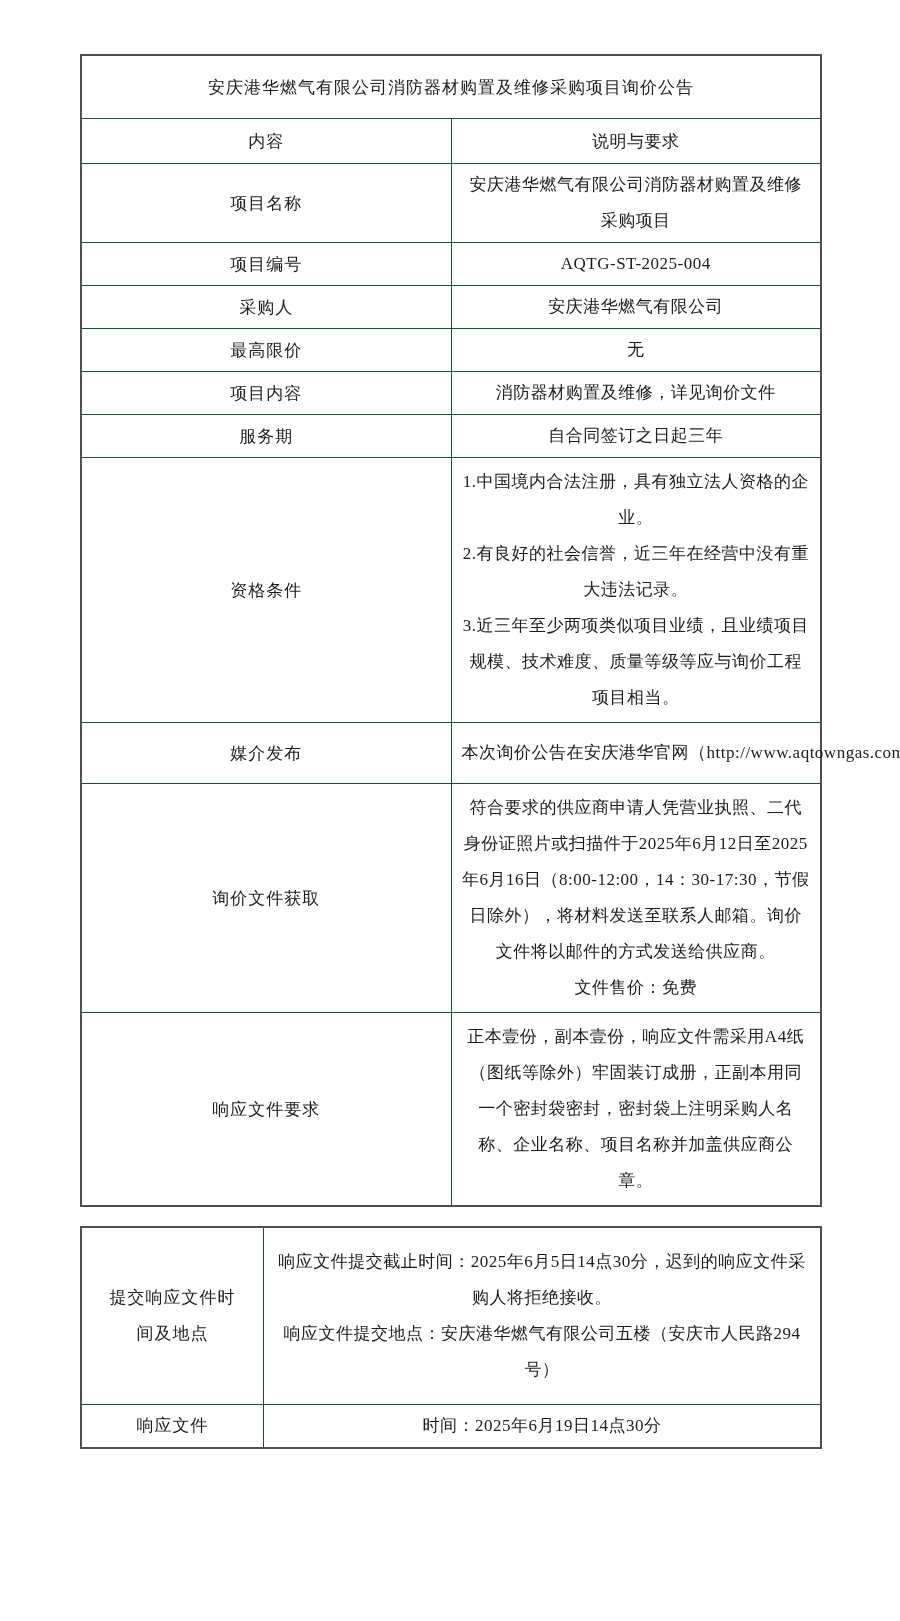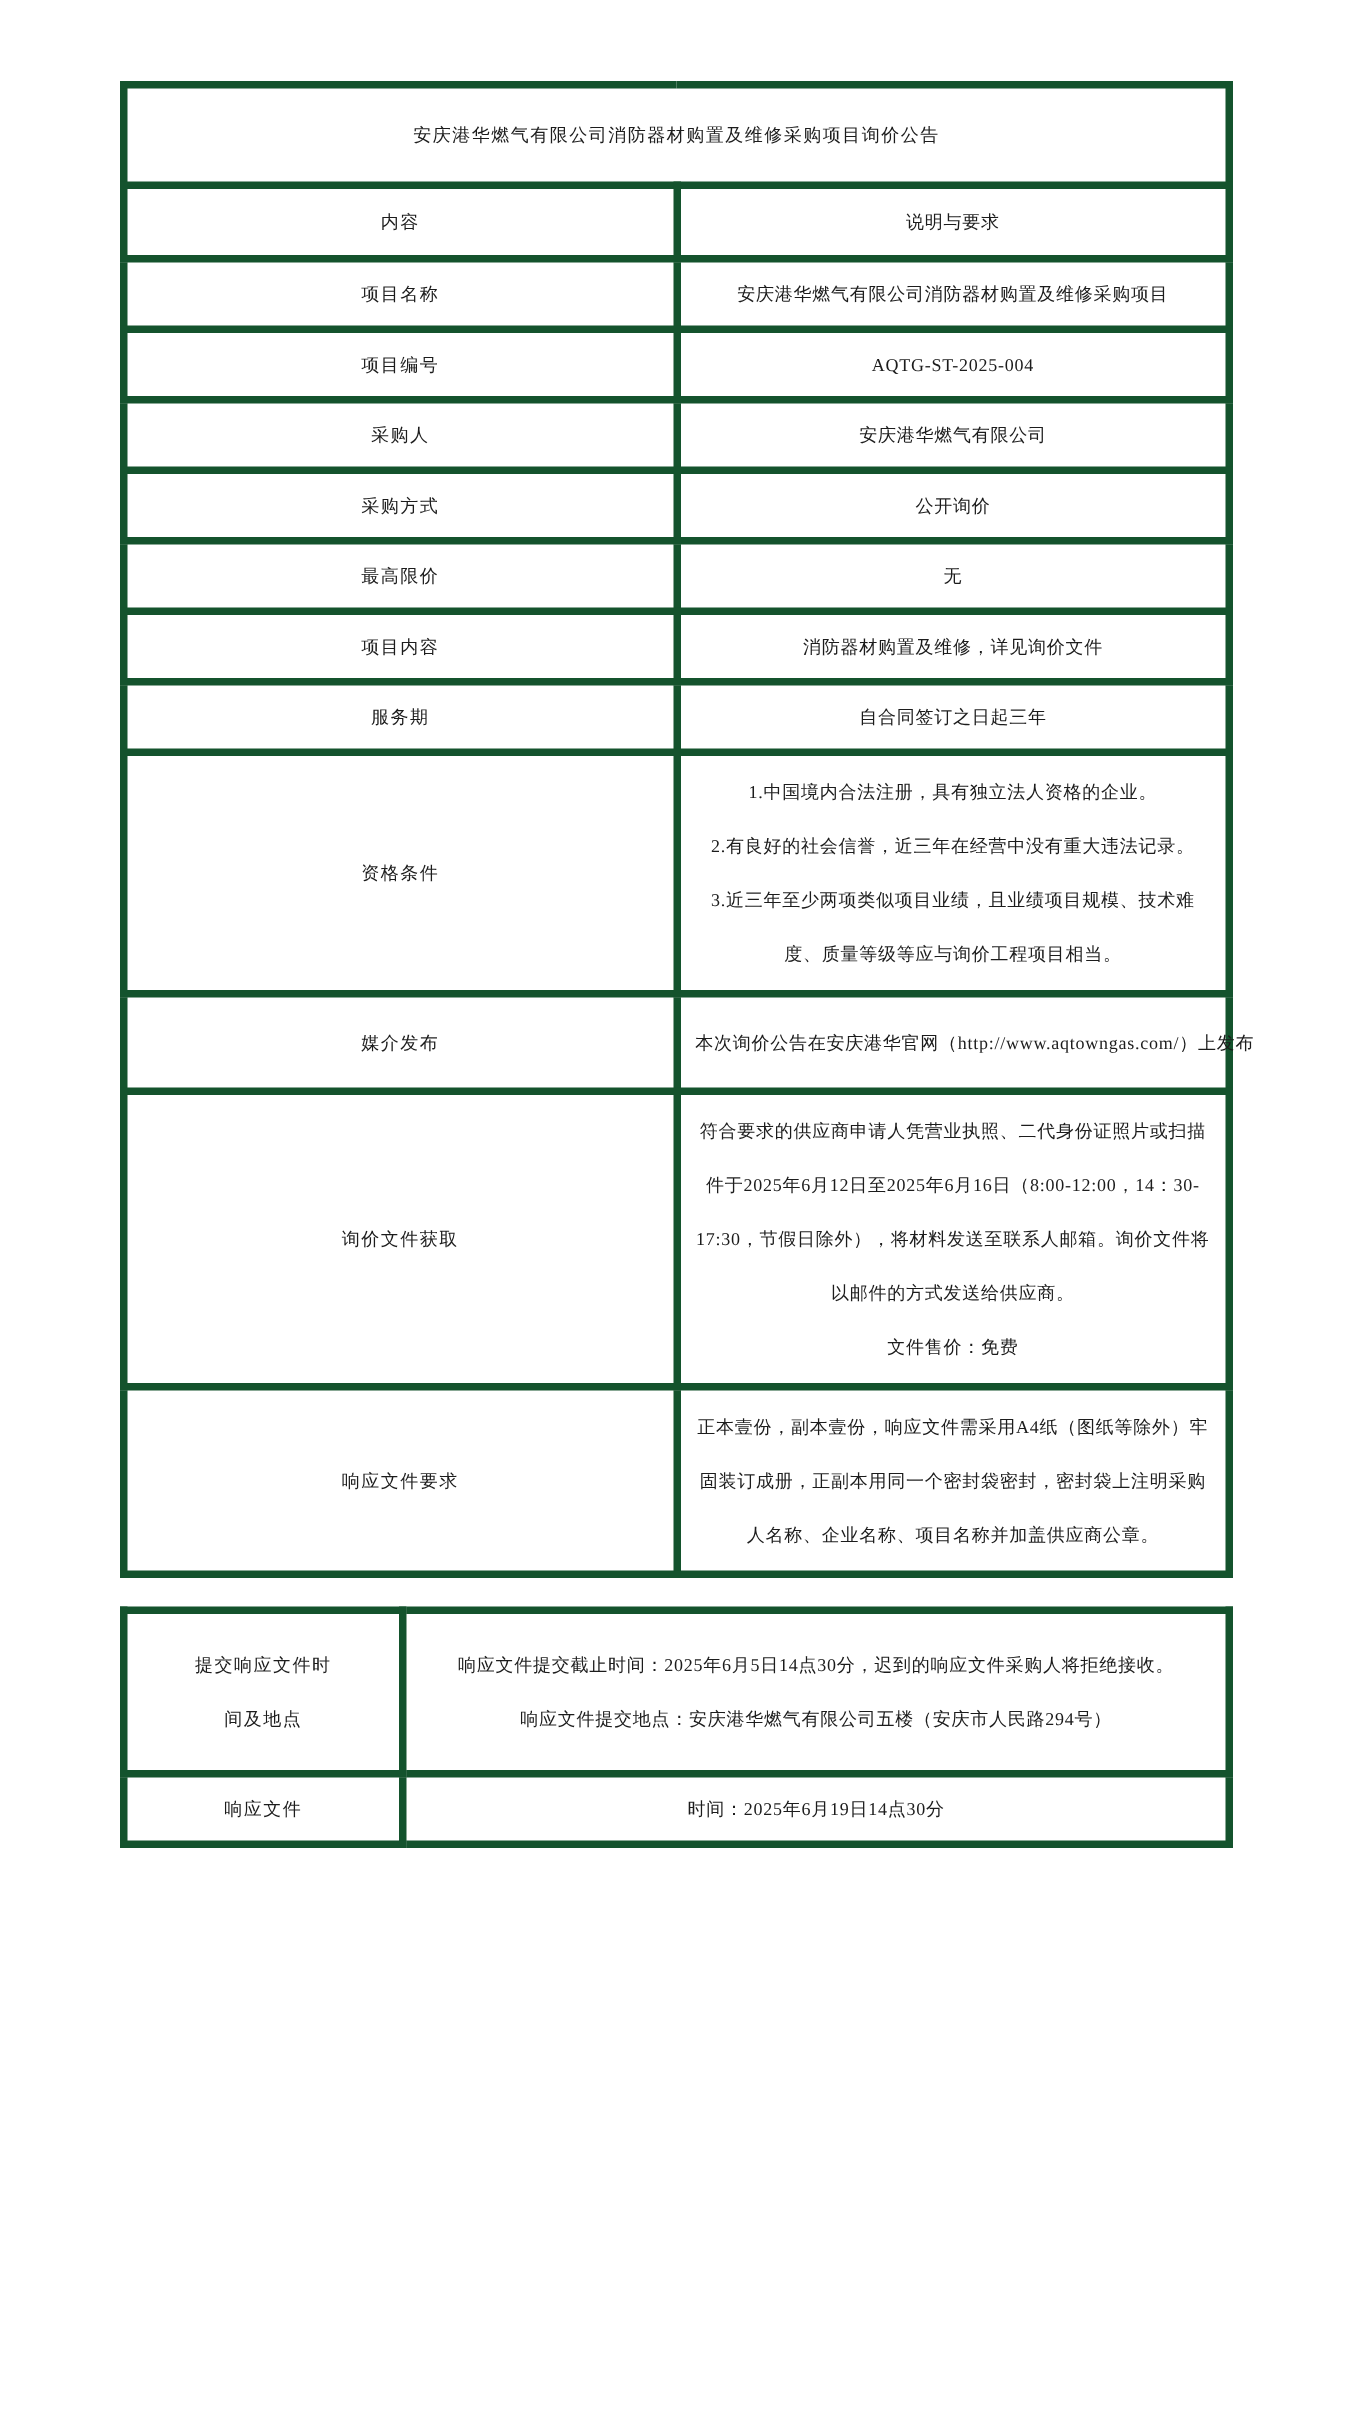--- a/index.html
+++ b/index.html
@@ -25,9 +25,9 @@
   }
   table.t1 { margin-bottom: 19px; }
   .tbl td, .tbl th {
-    border: 5px solid #14532d;
+    border: 1px solid #14532d;
     vertical-align: middle;
-    font-size: 12px;
+    font-size: 17px;
     font-weight: normal;
   }
   .lbl {

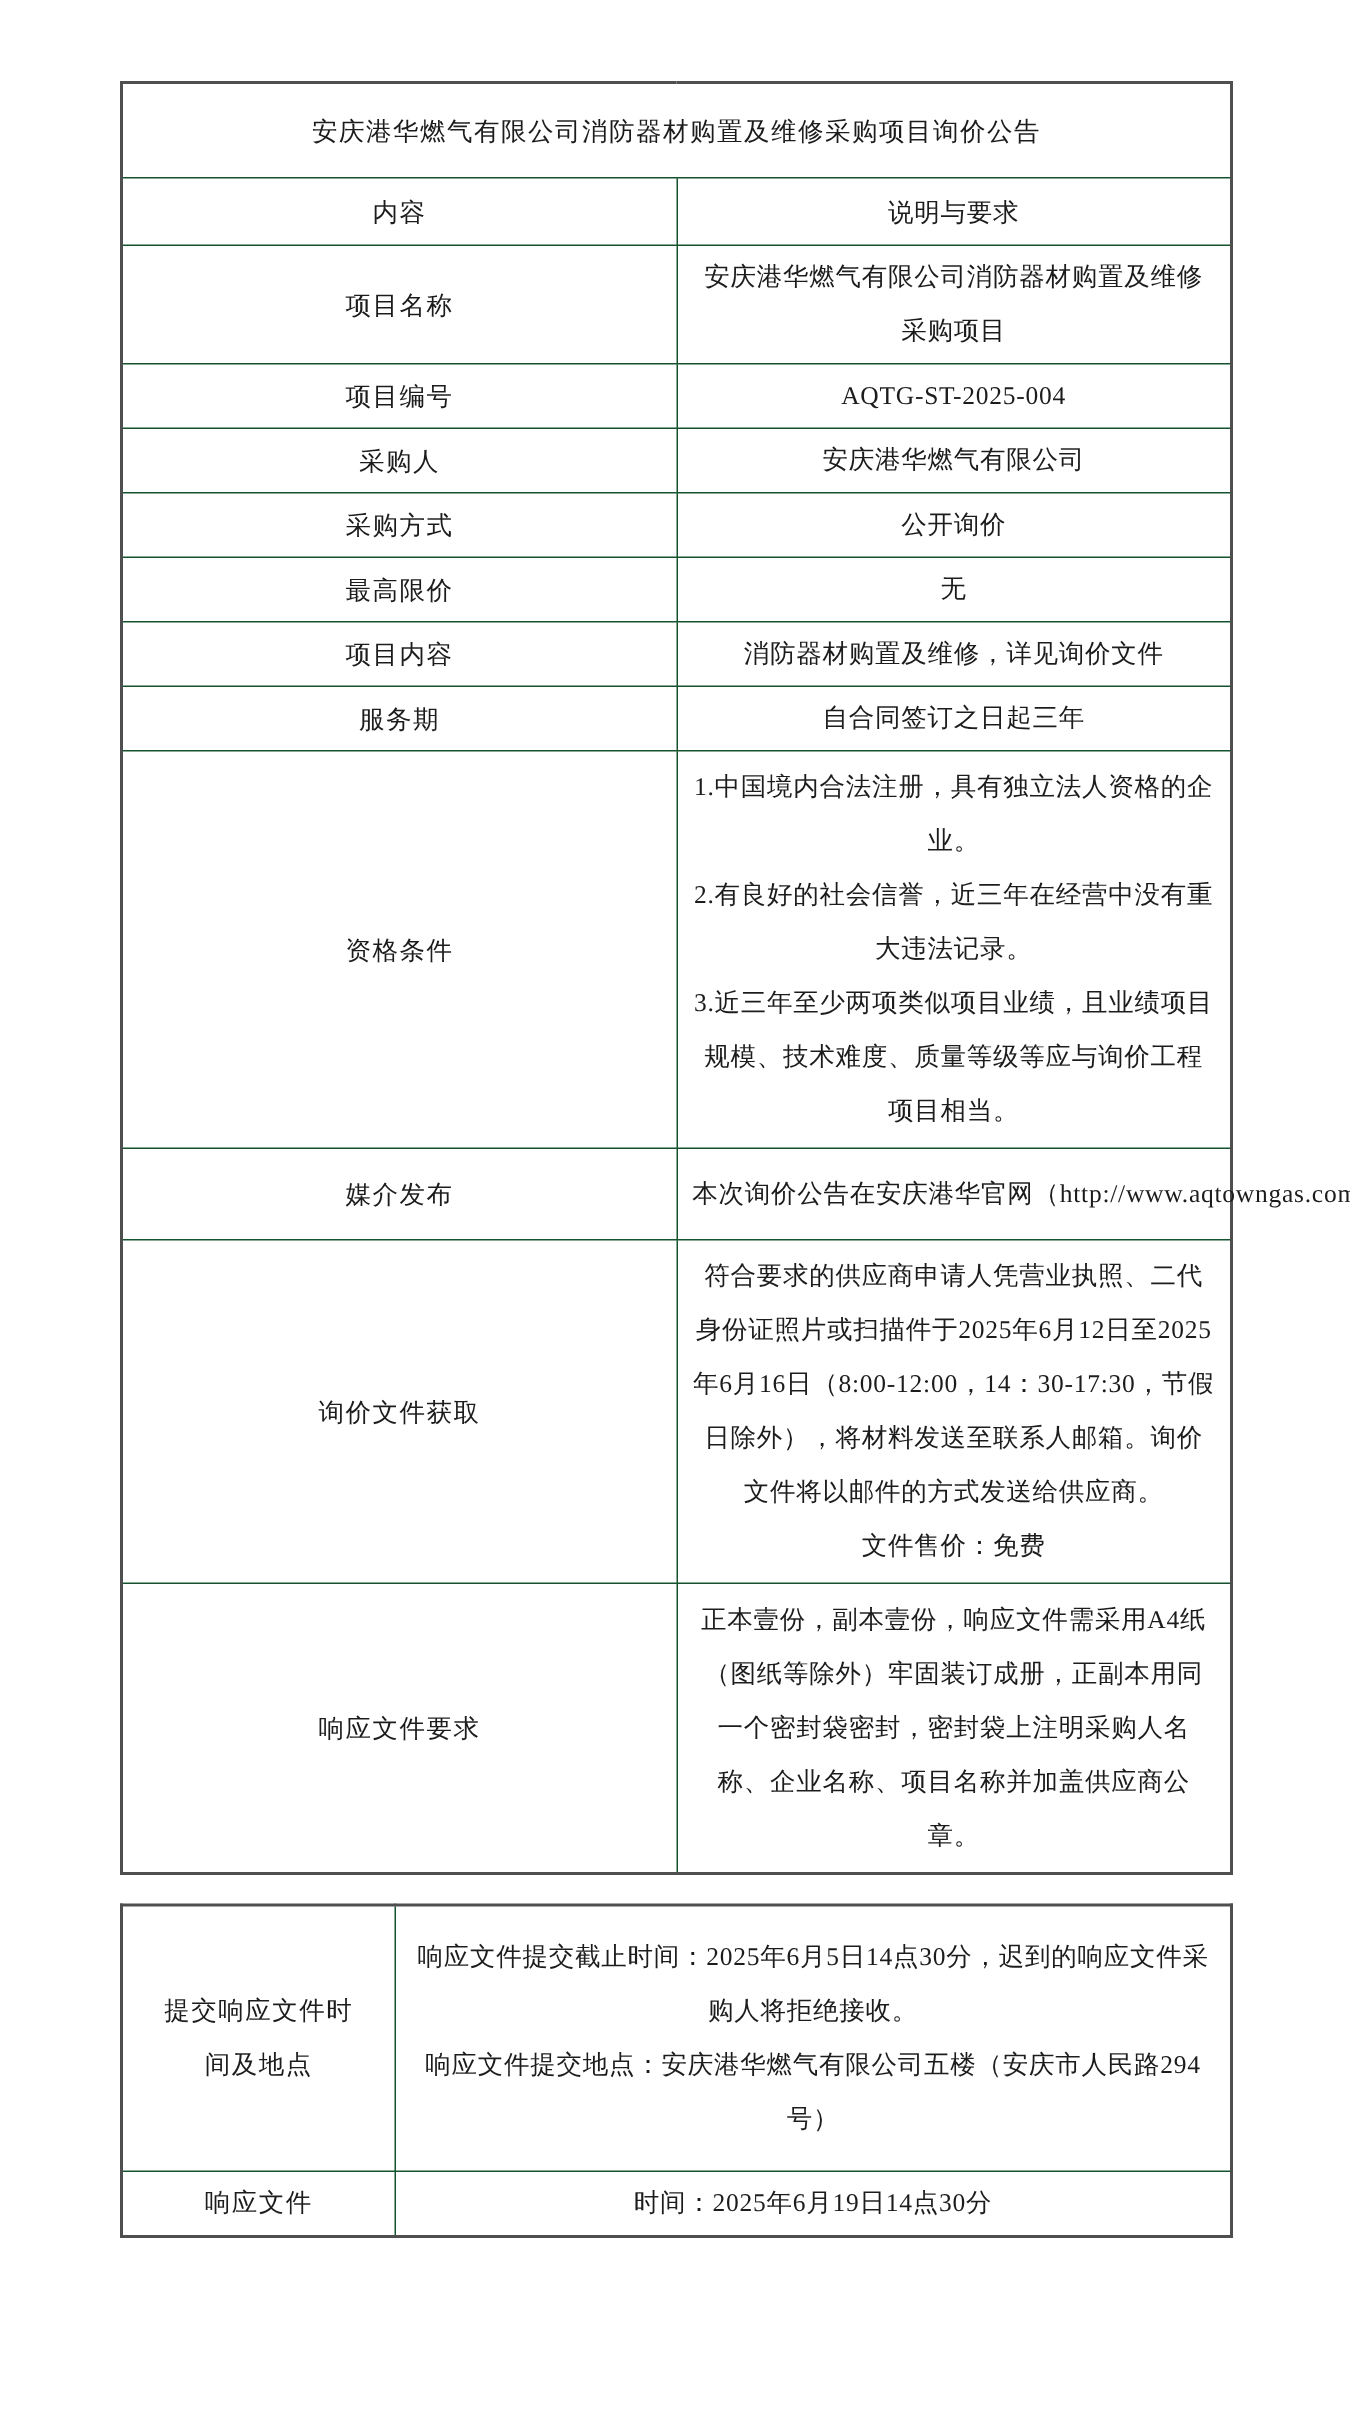--- a/index.html
+++ b/index.html
@@ -92,12 +92,6 @@
           </td>
     </tr>
     <tr>
-      <td class="lbl h36">采购方式</td>
-      <td class="ctn h36">
-            <p>公开询价</p>
-          </td>
-    </tr>
-    <tr>
       <td class="lbl h36">最高限价</td>
       <td class="ctn h36">
             <p>无</p>

